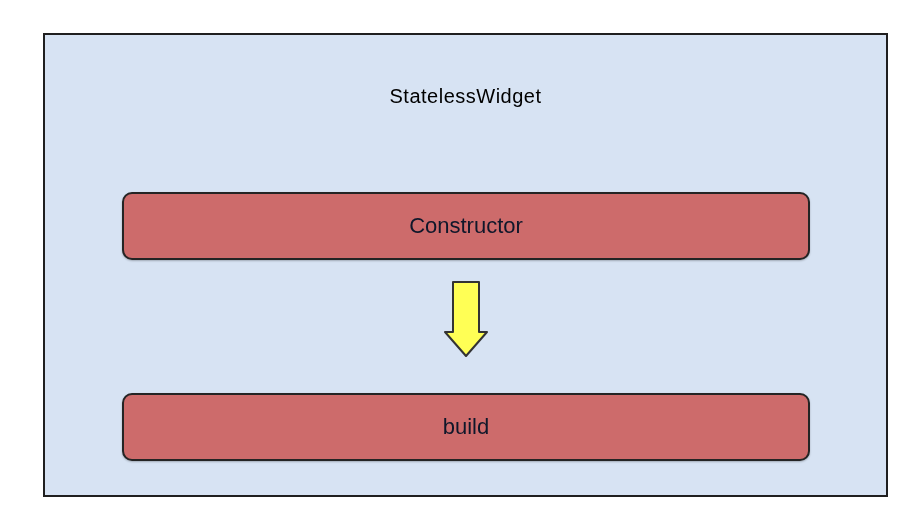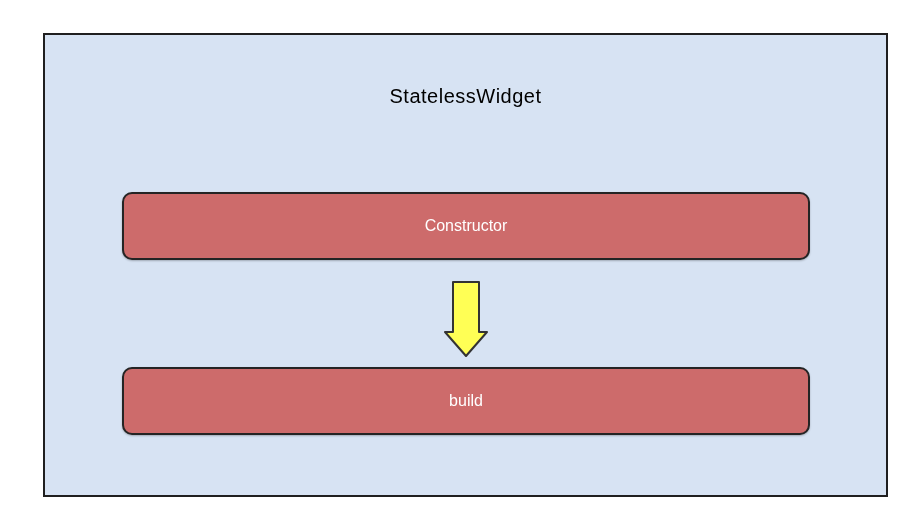--- a/index.html
+++ b/index.html
@@ -52,8 +52,8 @@
   .node-constructor { top: 157px; }
   .node-build { top: 332px; }
   .node-label {
-    font-size: 16px;
-    color: #ffffff;
+    font-size: 22px;
+    color: #0f172a;
   }
   .arrow {
     position: absolute;

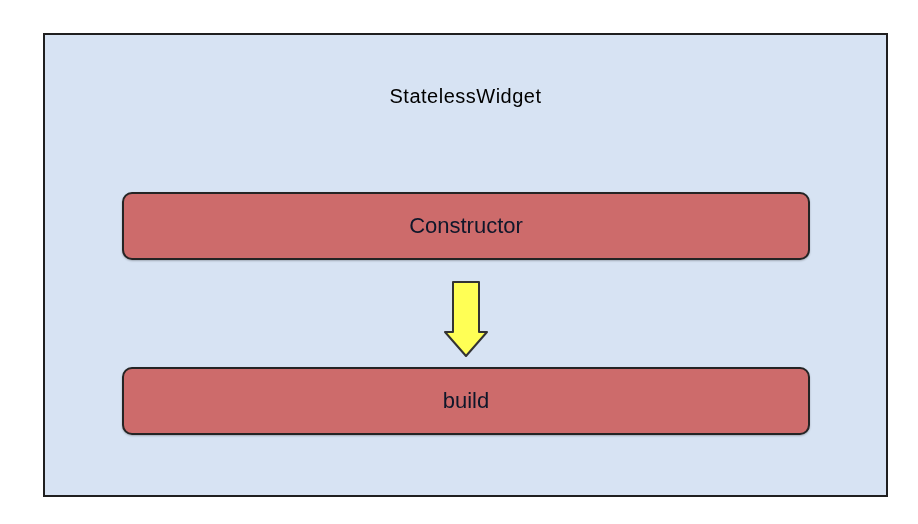--- a/index.html
+++ b/index.html
@@ -50,7 +50,7 @@
     box-shadow: 0 1px 2px rgba(0,0,0,0.25);
   }
   .node-constructor { top: 157px; }
-  .node-build { top: 332px; }
+  .node-build { top: 358px; }
   .node-label {
     font-size: 22px;
     color: #0f172a;

